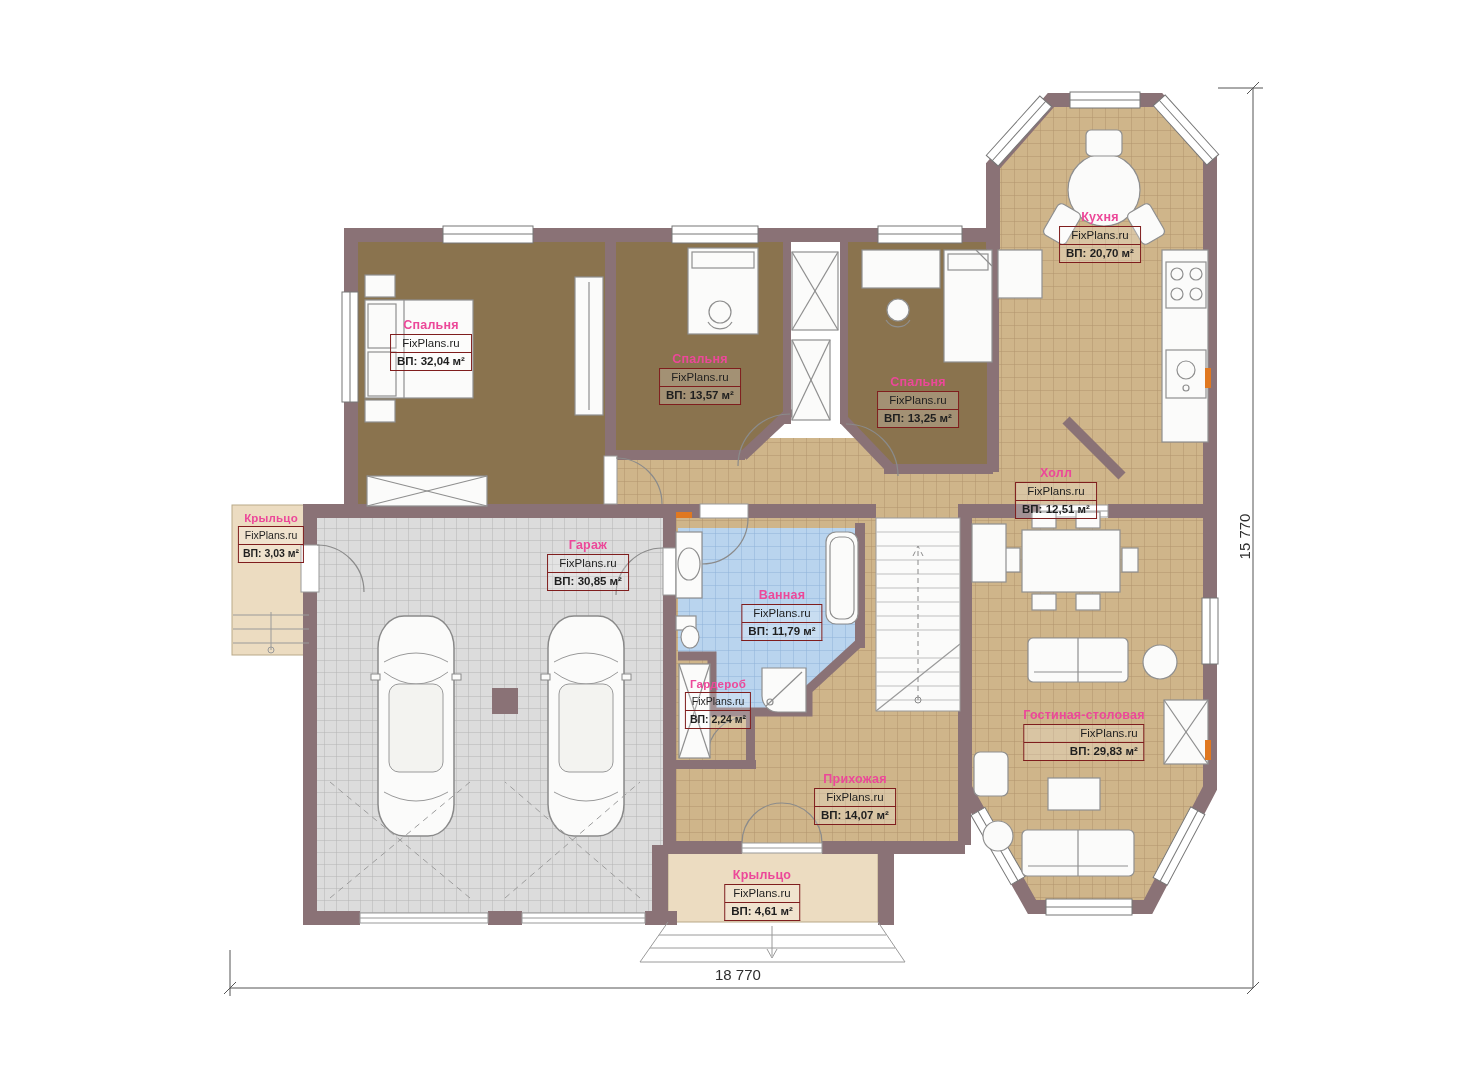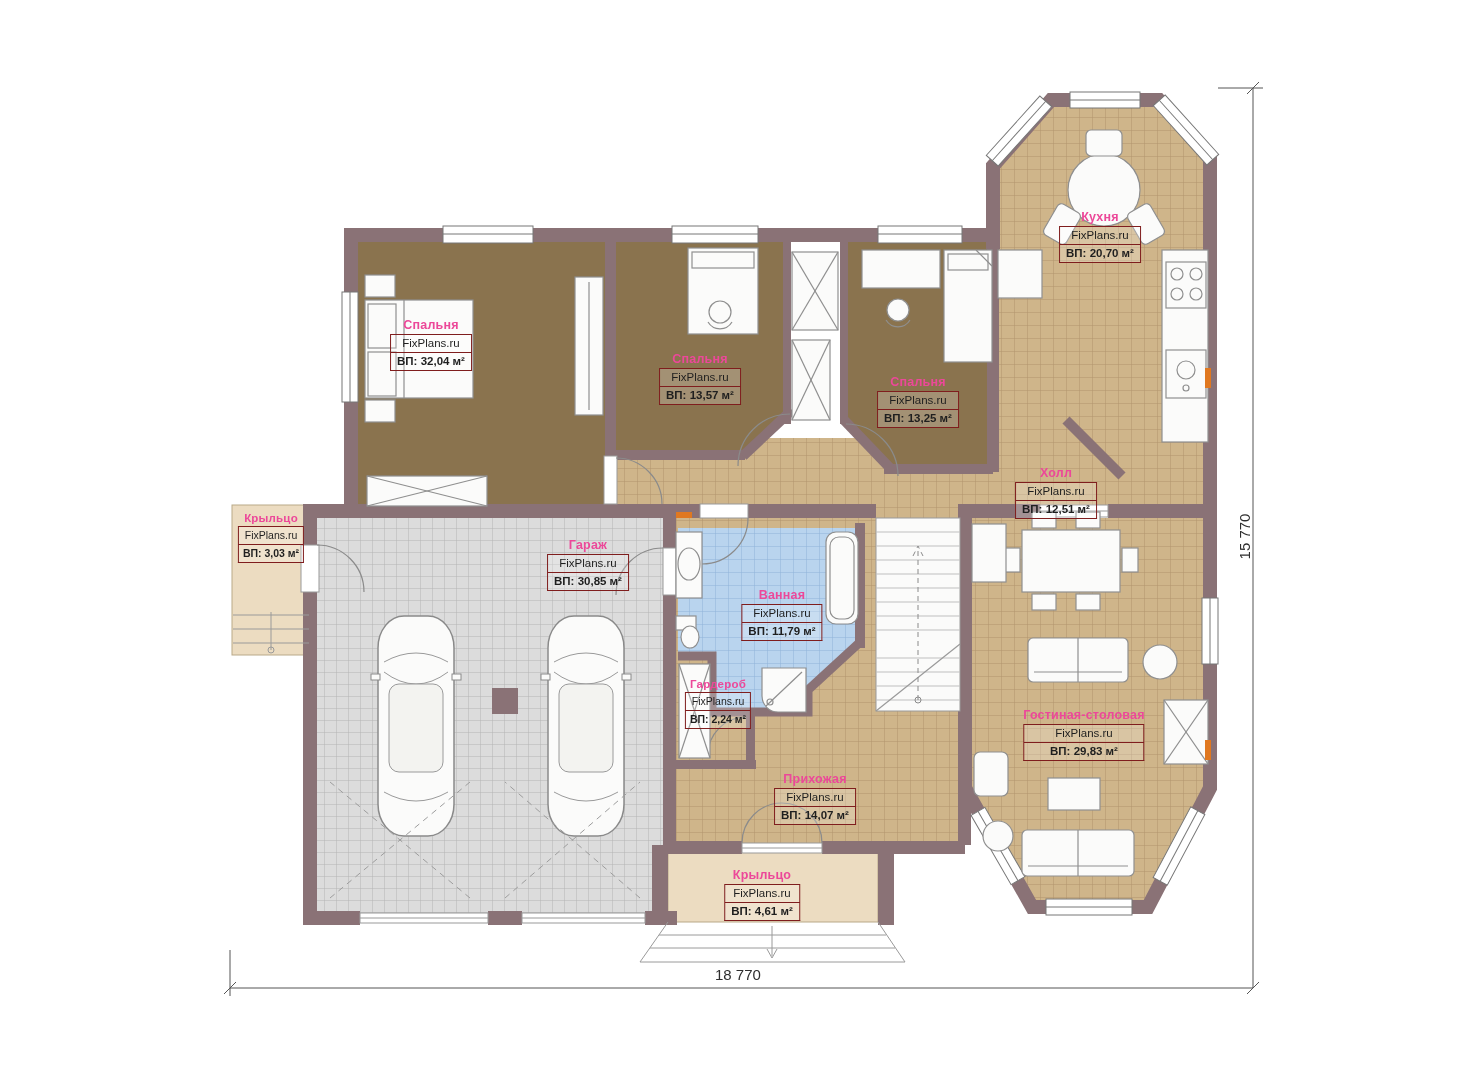--- a/index.html
+++ b/index.html
@@ -423,7 +423,7 @@
     <span class="room-box">FixPlans.ru</span>
     <span class="room-box area">ВП: 14,07 м²</span>
   </div>
-  <div class="room-label" style="left:1084px;top:708px;">
+  <div class="room-label" style="left:1084px;top:708px;text-align:right;">
     <div class="room-name">Гостиная-столовая</div>
     <span class="room-box">FixPlans.ru</span>
     <span class="room-box area">ВП: 29,83 м²</span>

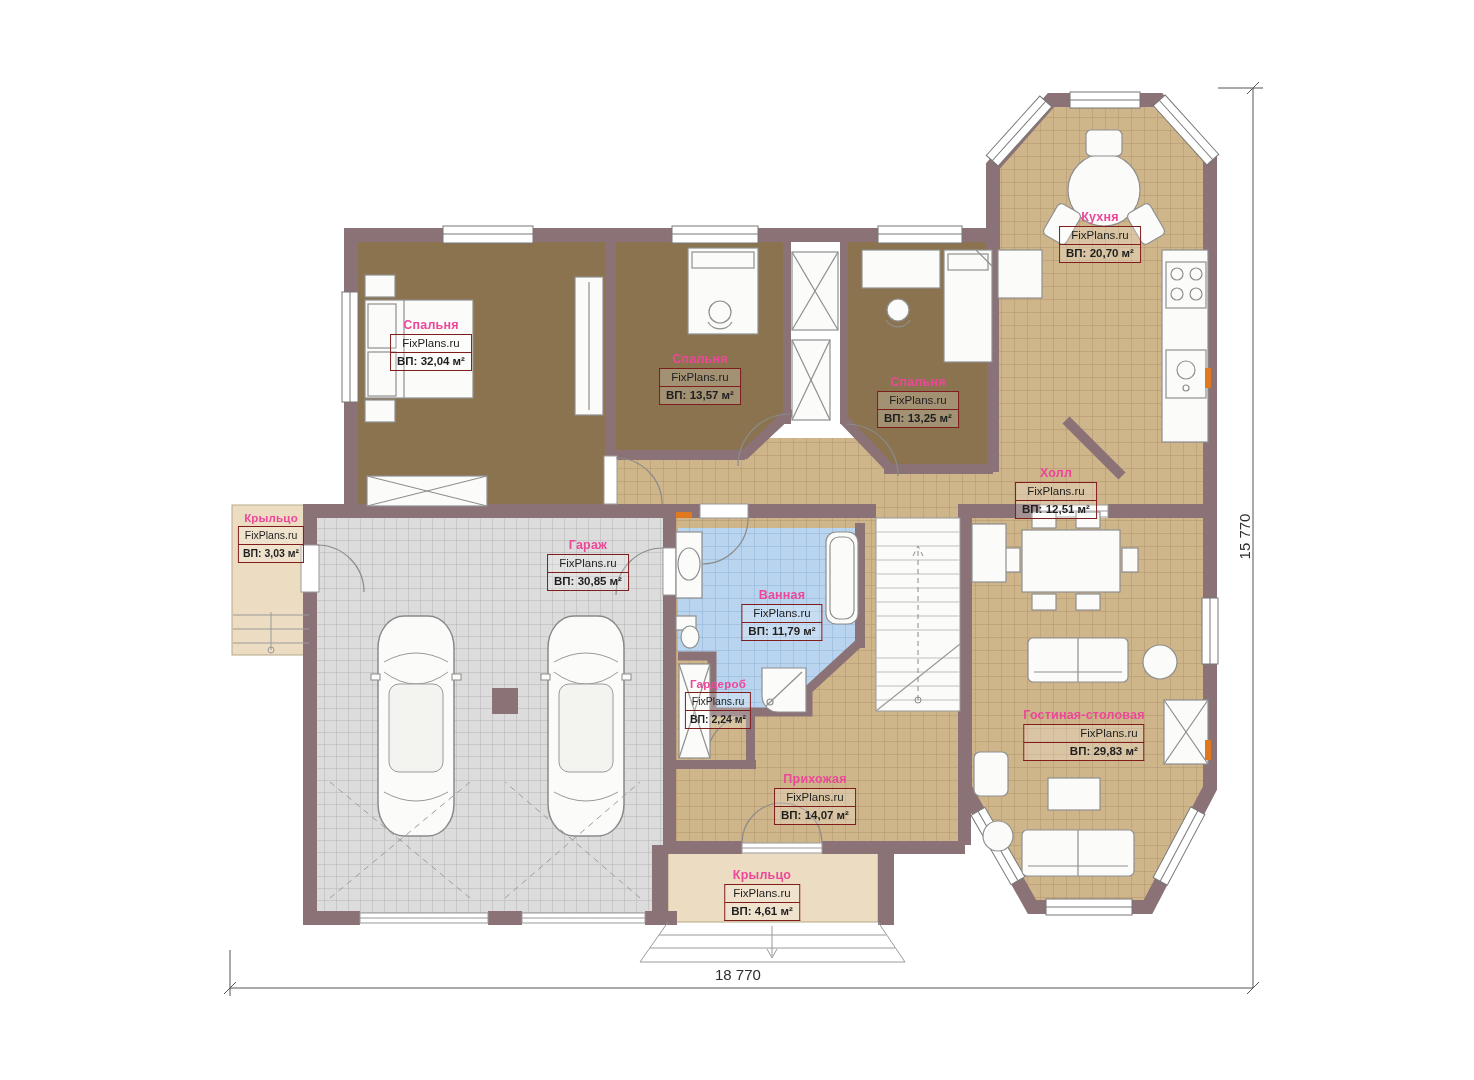--- a/index.html
+++ b/index.html
@@ -418,7 +418,7 @@
     <span class="room-box">FixPlans.ru</span>
     <span class="room-box area">ВП: 2,24 м²</span>
   </div>
-  <div class="room-label" style="left:815px;top:772px;">
+  <div class="room-label" style="left:839px;top:772px;padding-left:32px;">
     <div class="room-name">Прихожая</div>
     <span class="room-box">FixPlans.ru</span>
     <span class="room-box area">ВП: 14,07 м²</span>

